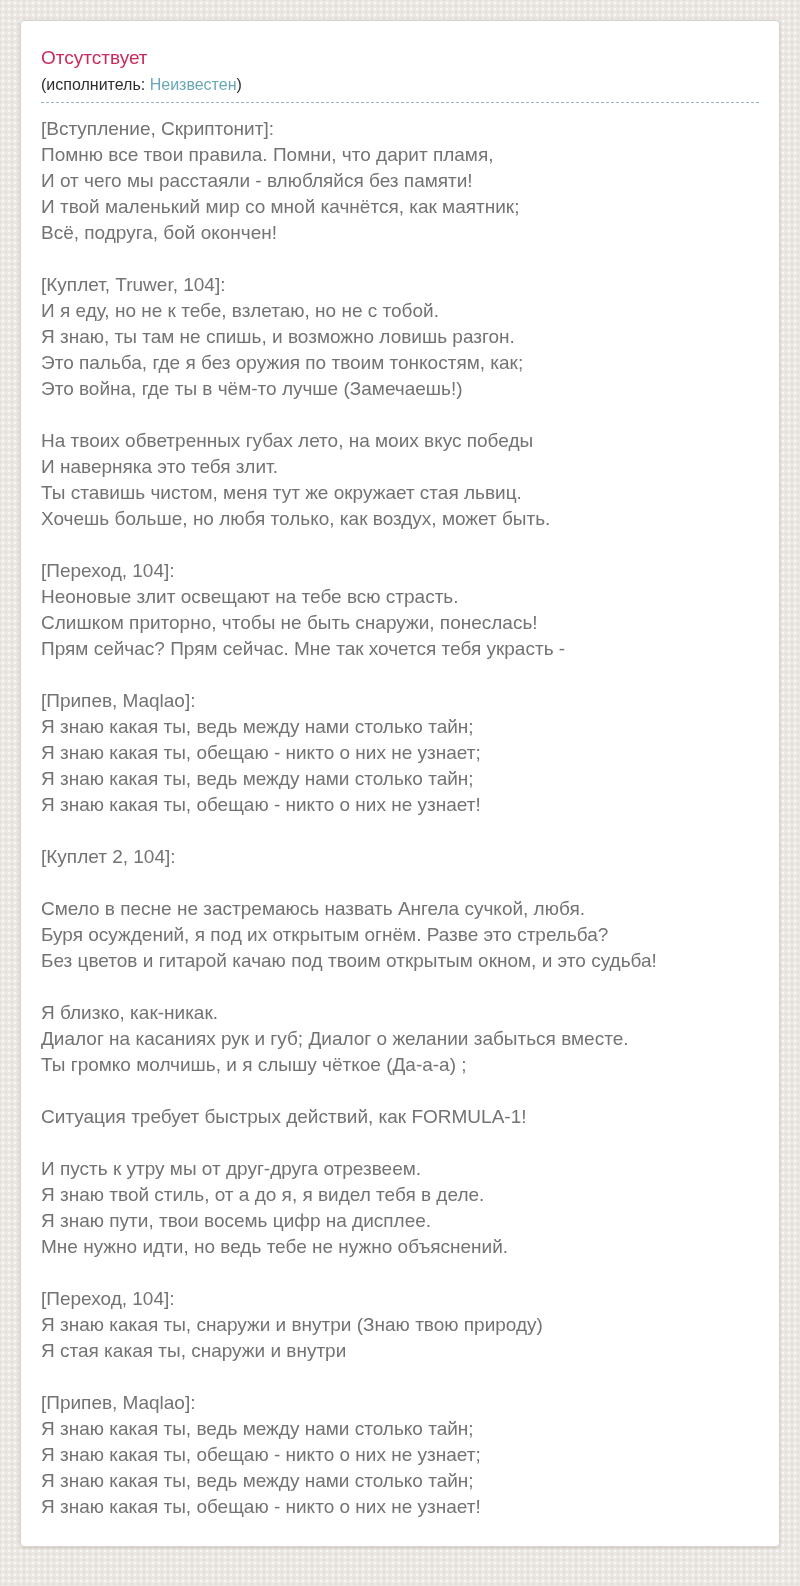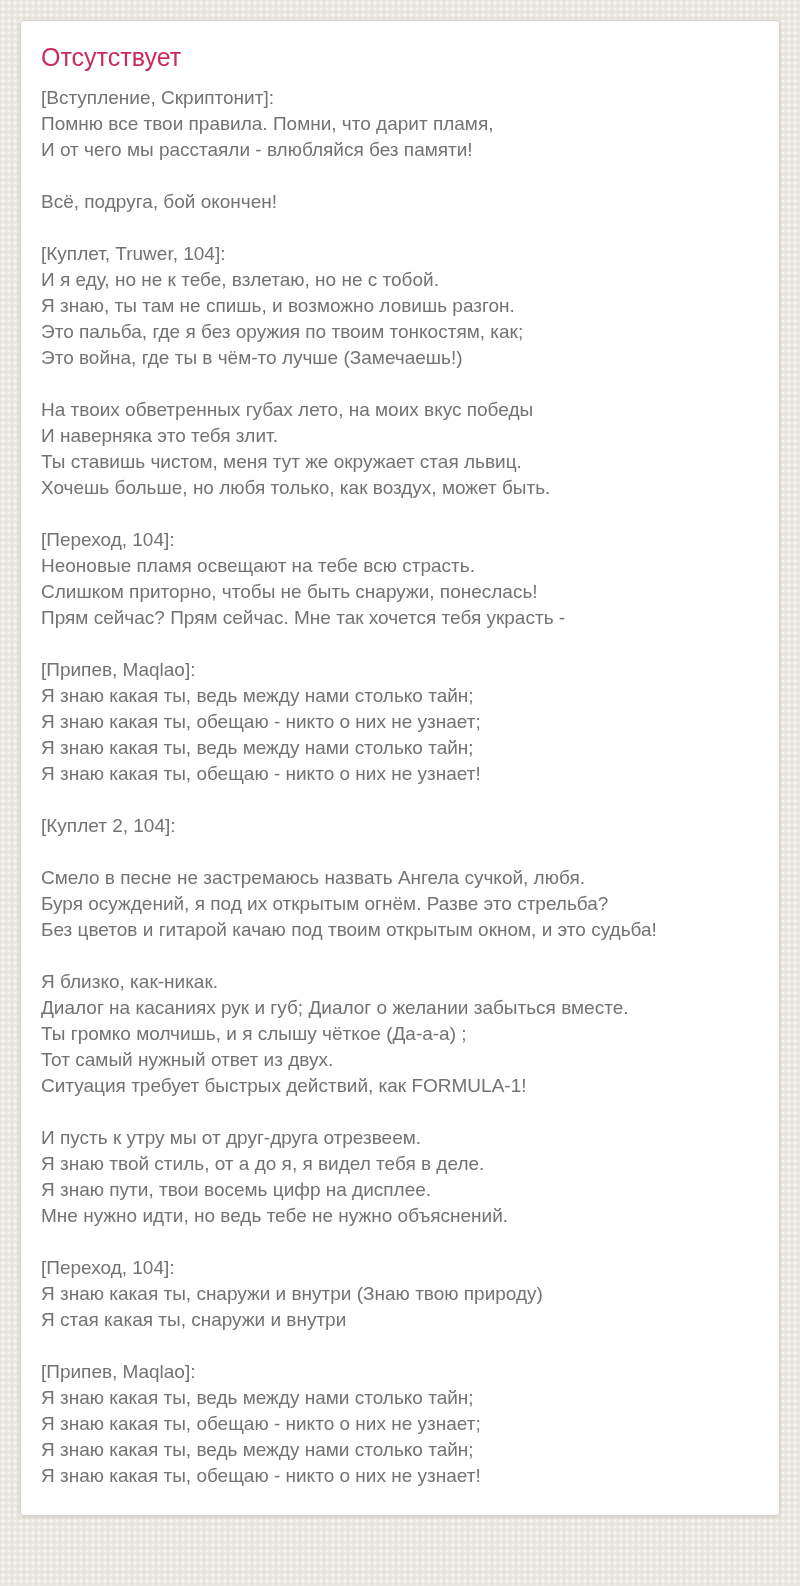--- a/index.html
+++ b/index.html
@@ -31,7 +31,7 @@
   }
   .song-title {
     margin: 0;
-    font-size: 25px;
+    font-size: 19px;
     line-height: 29px;
     font-weight: normal;
     color: #cb2b5b;

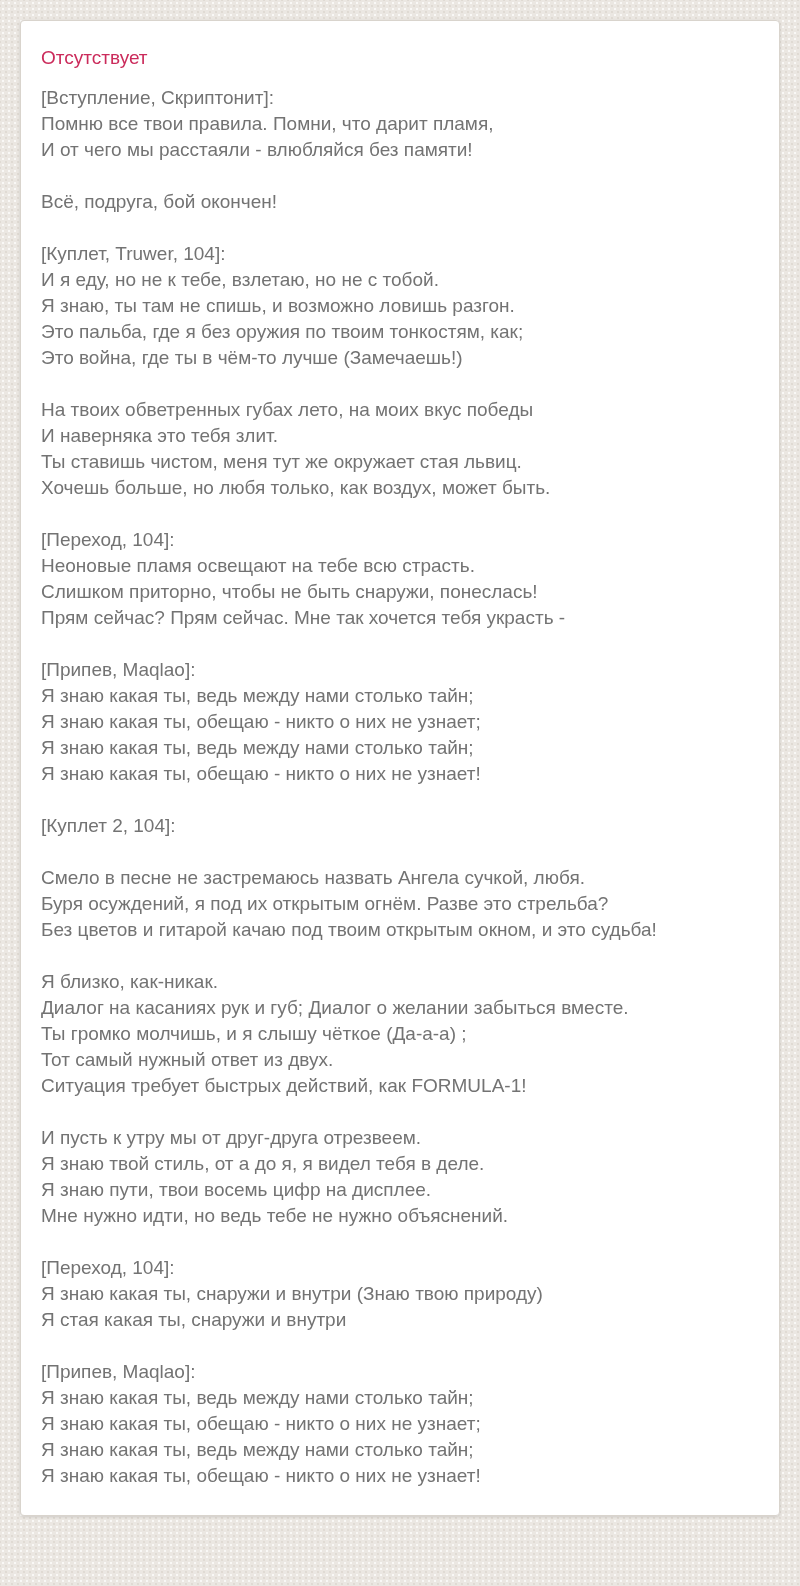--- a/index.html
+++ b/index.html
@@ -67,6 +67,9 @@
 
 <div class="card">
   <h1 class="song-title">Отсутствует</h1>
+  <p class="artist-line">
+    <span>(исполнитель: </span><a class="artist-link">Неизвестен</a><span>)</span>
+  </p>
   <div class="lyrics">
       <p class="stanza"><span>[Вступление, Скриптонит]:</span><br><span>Помню все твои правила. Помни, что дарит пламя,</span><br><span>И от чего мы расстаяли - влюбляйся без памяти!</span><br><br><span>Всё, подруга, бой окончен!</span></p>
       <p class="stanza"><span>[Куплет, Truwer, 104]:</span><br><span>И я еду, но не к тебе, взлетаю, но не с тобой.</span><br><span>Я знаю, ты там не спишь, и возможно ловишь разгон.</span><br><span>Это пальба, где я без оружия по твоим тонкостям, как;</span><br><span>Это война, где ты в чём-то лучше (Замечаешь!)</span></p>

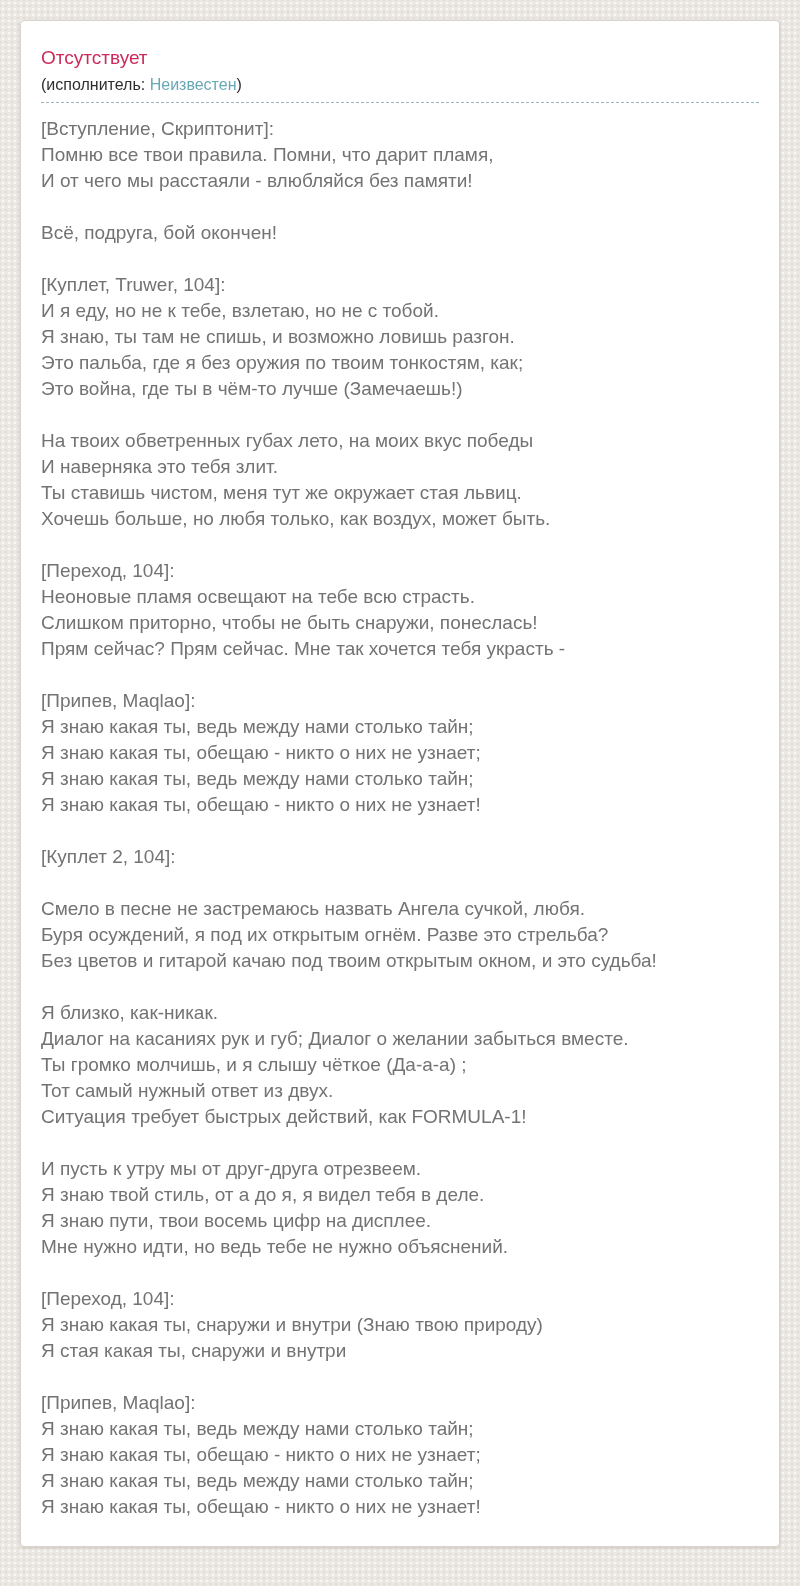--- a/index.html
+++ b/index.html
@@ -71,7 +71,7 @@
     <span>(исполнитель: </span><a class="artist-link">Неизвестен</a><span>)</span>
   </p>
   <div class="lyrics">
-      <p class="stanza"><span>[Вступление, Скриптонит]:</span><br><span>Помню все твои правила. Помни, что дарит пламя,</span><br><span>И от чего мы расстаяли - влюбляйся без памяти!</span><br><br><span>Всё, подруга, бой окончен!</span></p>
+      <p class="stanza"><span>[Вступление, Скриптонит]:</span><br><span>Помню все твои правила. Помни, что дарит пламя,</span><br><span>И от чего мы расстаяли - влюбляйся без памяти!</span><br><span>И твой маленький мир со мной качнётся, как маятник;</span><br><span>Всё, подруга, бой окончен!</span></p>
       <p class="stanza"><span>[Куплет, Truwer, 104]:</span><br><span>И я еду, но не к тебе, взлетаю, но не с тобой.</span><br><span>Я знаю, ты там не спишь, и возможно ловишь разгон.</span><br><span>Это пальба, где я без оружия по твоим тонкостям, как;</span><br><span>Это война, где ты в чём-то лучше (Замечаешь!)</span></p>
       <p class="stanza"><span>На твоих обветренных губах лето, на моих вкус победы</span><br><span>И наверняка это тебя злит.</span><br><span>Ты ставишь чистом, меня тут же окружает стая львиц.</span><br><span>Хочешь больше, но любя только, как воздух, может быть.</span></p>
       <p class="stanza"><span>[Переход, 104]:</span><br><span>Неоновые пламя освещают на тебе всю страсть.</span><br><span>Слишком приторно, чтобы не быть снаружи, понеслась!</span><br><span>Прям сейчас? Прям сейчас. Мне так хочется тебя украсть -</span><br></p>

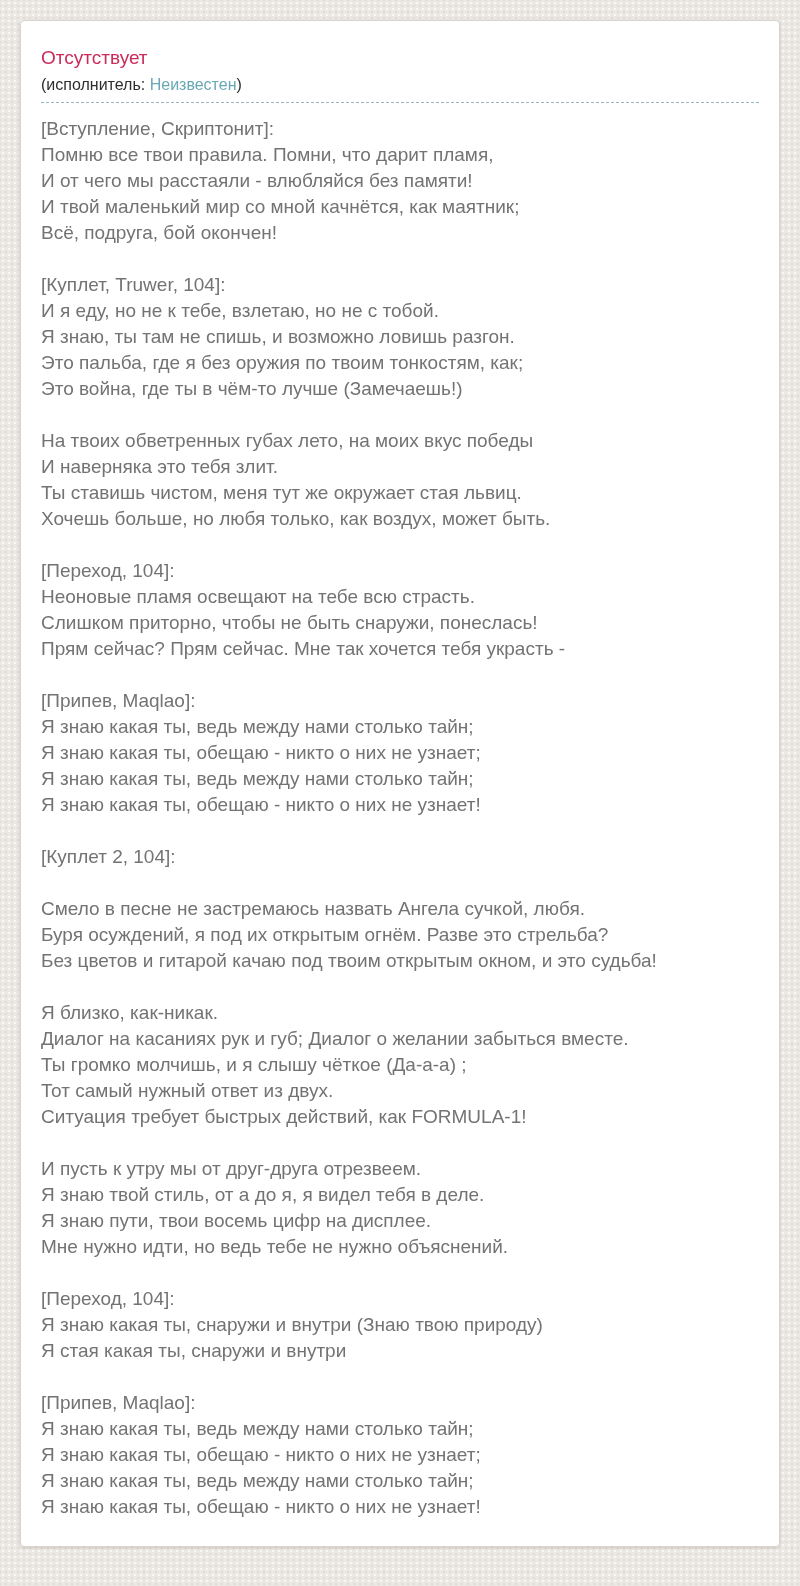--- a/index.html
+++ b/index.html
@@ -74,7 +74,7 @@
       <p class="stanza"><span>[Вступление, Скриптонит]:</span><br><span>Помню все твои правила. Помни, что дарит пламя,</span><br><span>И от чего мы расстаяли - влюбляйся без памяти!</span><br><span>И твой маленький мир со мной качнётся, как маятник;</span><br><span>Всё, подруга, бой окончен!</span></p>
       <p class="stanza"><span>[Куплет, Truwer, 104]:</span><br><span>И я еду, но не к тебе, взлетаю, но не с тобой.</span><br><span>Я знаю, ты там не спишь, и возможно ловишь разгон.</span><br><span>Это пальба, где я без оружия по твоим тонкостям, как;</span><br><span>Это война, где ты в чём-то лучше (Замечаешь!)</span></p>
       <p class="stanza"><span>На твоих обветренных губах лето, на моих вкус победы</span><br><span>И наверняка это тебя злит.</span><br><span>Ты ставишь чистом, меня тут же окружает стая львиц.</span><br><span>Хочешь больше, но любя только, как воздух, может быть.</span></p>
-      <p class="stanza"><span>[Переход, 104]:</span><br><span>Неоновые пламя освещают на тебе всю страсть.</span><br><span>Слишком приторно, чтобы не быть снаружи, понеслась!</span><br><span>Прям сейчас? Прям сейчас. Мне так хочется тебя украсть -</span><br></p>
+      <p class="stanza"><span>[Переход, 104]:</span><br><span>Неоновые злит освещают на тебе всю страсть.</span><br><span>Слишком приторно, чтобы не быть снаружи, понеслась!</span><br><span>Прям сейчас? Прям сейчас. Мне так хочется тебя украсть -</span><br></p>
       <p class="stanza"><span>[Припев, Maqlao]:</span><br><span>Я знаю какая ты, ведь между нами столько тайн;</span><br><span>Я знаю какая ты, обещаю - никто о них не узнает;</span><br><span>Я знаю какая ты, ведь между нами столько тайн;</span><br><span>Я знаю какая ты, обещаю - никто о них не узнает!</span></p>
       <p class="stanza"><span>[Куплет 2, 104]:</span><br><br><span>Смело в песне не застремаюсь назвать Ангела сучкой, любя.</span><br><span>Буря осуждений, я под их открытым огнём. Разве это стрельба?</span><br><span>Без цветов и гитарой качаю под твоим открытым окном, и это судьба!</span></p>
       <p class="stanza"><span>Я близко, как-никак.</span><br><span>Диалог на касаниях рук и губ; Диалог о желании забыться вместе.</span><br><span>Ты громко молчишь, и я слышу чёткое (Да-а-а) ;</span><br><span>Тот самый нужный ответ из двух.</span><br><span>Ситуация требует быстрых действий, как FORMULA-1!</span></p>

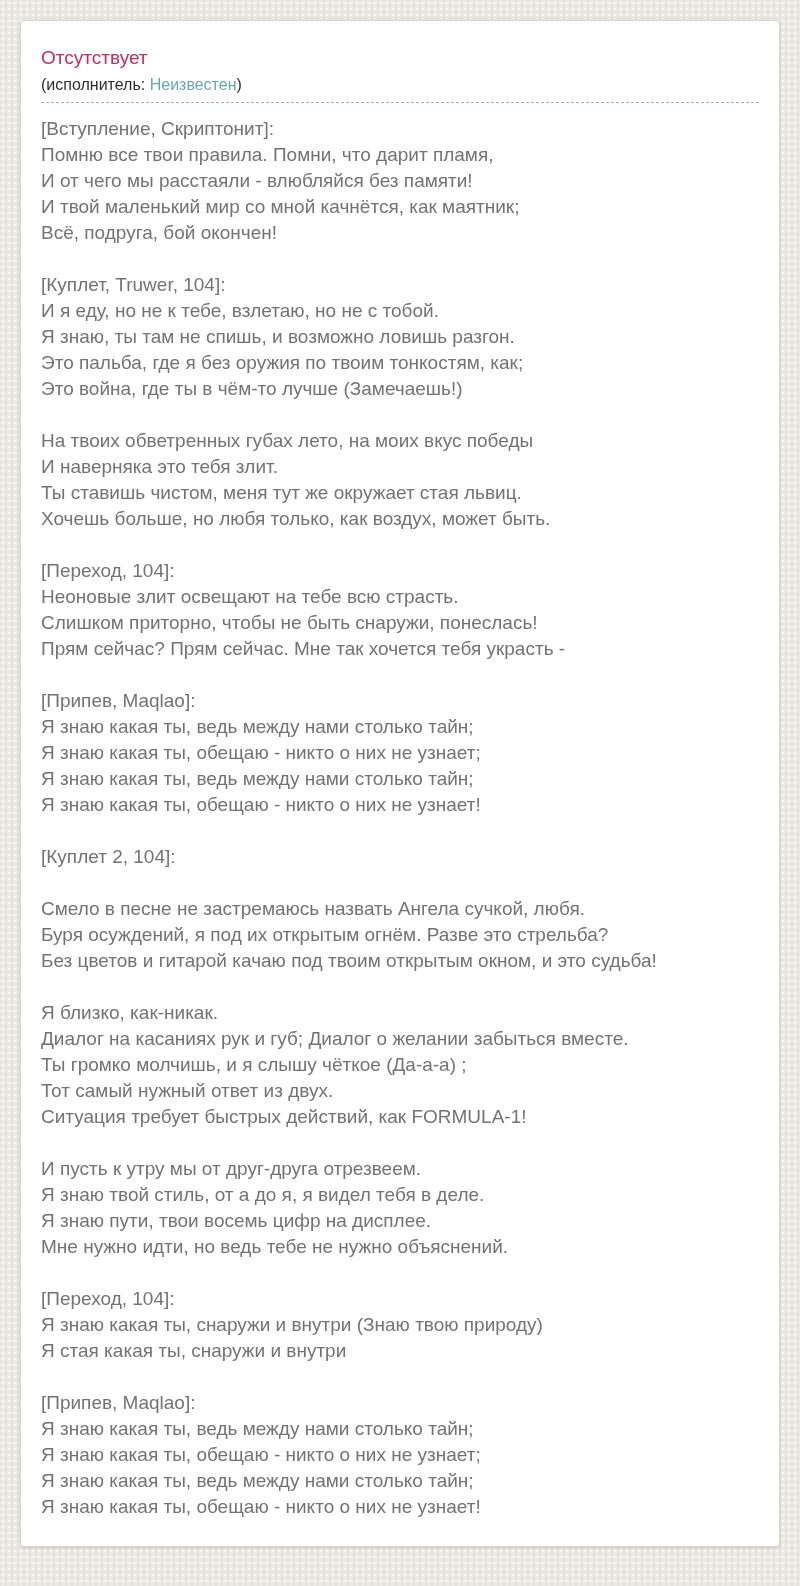--- a/index.html
+++ b/index.html
@@ -77,7 +77,7 @@
       <p class="stanza"><span>[Переход, 104]:</span><br><span>Неоновые злит освещают на тебе всю страсть.</span><br><span>Слишком приторно, чтобы не быть снаружи, понеслась!</span><br><span>Прям сейчас? Прям сейчас. Мне так хочется тебя украсть -</span><br></p>
       <p class="stanza"><span>[Припев, Maqlao]:</span><br><span>Я знаю какая ты, ведь между нами столько тайн;</span><br><span>Я знаю какая ты, обещаю - никто о них не узнает;</span><br><span>Я знаю какая ты, ведь между нами столько тайн;</span><br><span>Я знаю какая ты, обещаю - никто о них не узнает!</span></p>
       <p class="stanza"><span>[Куплет 2, 104]:</span><br><br><span>Смело в песне не застремаюсь назвать Ангела сучкой, любя.</span><br><span>Буря осуждений, я под их открытым огнём. Разве это стрельба?</span><br><span>Без цветов и гитарой качаю под твоим открытым окном, и это судьба!</span></p>
-      <p class="stanza"><span>Я близко, как-никак.</span><br><span>Диалог на касаниях рук и губ; Диалог о желании забыться вместе.</span><br><span>Ты громко молчишь, и я слышу чёткое (Да-а-а) ;</span><br><span>Тот самый нужный ответ из двух.</span><br><span>Ситуация требует быстрых действий, как FORMULA-1!</span></p>
+      <p class="stanza"><span>Я близко, как-никак.</span><br><span>Диалог на касаниях рук и губ; Диалог о желании забыться вместе.</span><br><span>Ты громко молчишь, и я слышу чёткое (Да-а-а) ;</span><br><br><span>Ситуация требует быстрых действий, как FORMULA-1!</span></p>
       <p class="stanza"><span>И пусть к утру мы от друг-друга отрезвеем.</span><br><span>Я знаю твой стиль, от а до я, я видел тебя в деле.</span><br><span>Я знаю пути, твои восемь цифр на дисплее.</span><br><span>Мне нужно идти, но ведь тебе не нужно объяснений.</span></p>
       <p class="stanza"><span>[Переход, 104]:</span><br><span>Я знаю какая ты, снаружи и внутри (Знаю твою природу)</span><br><span>Я стая какая ты, снаружи и внутри</span></p>
       <p class="stanza"><span>[Припев, Maqlao]:</span><br><span>Я знаю какая ты, ведь между нами столько тайн;</span><br><span>Я знаю какая ты, обещаю - никто о них не узнает;</span><br><span>Я знаю какая ты, ведь между нами столько тайн;</span><br><span>Я знаю какая ты, обещаю - никто о них не узнает!</span></p>

